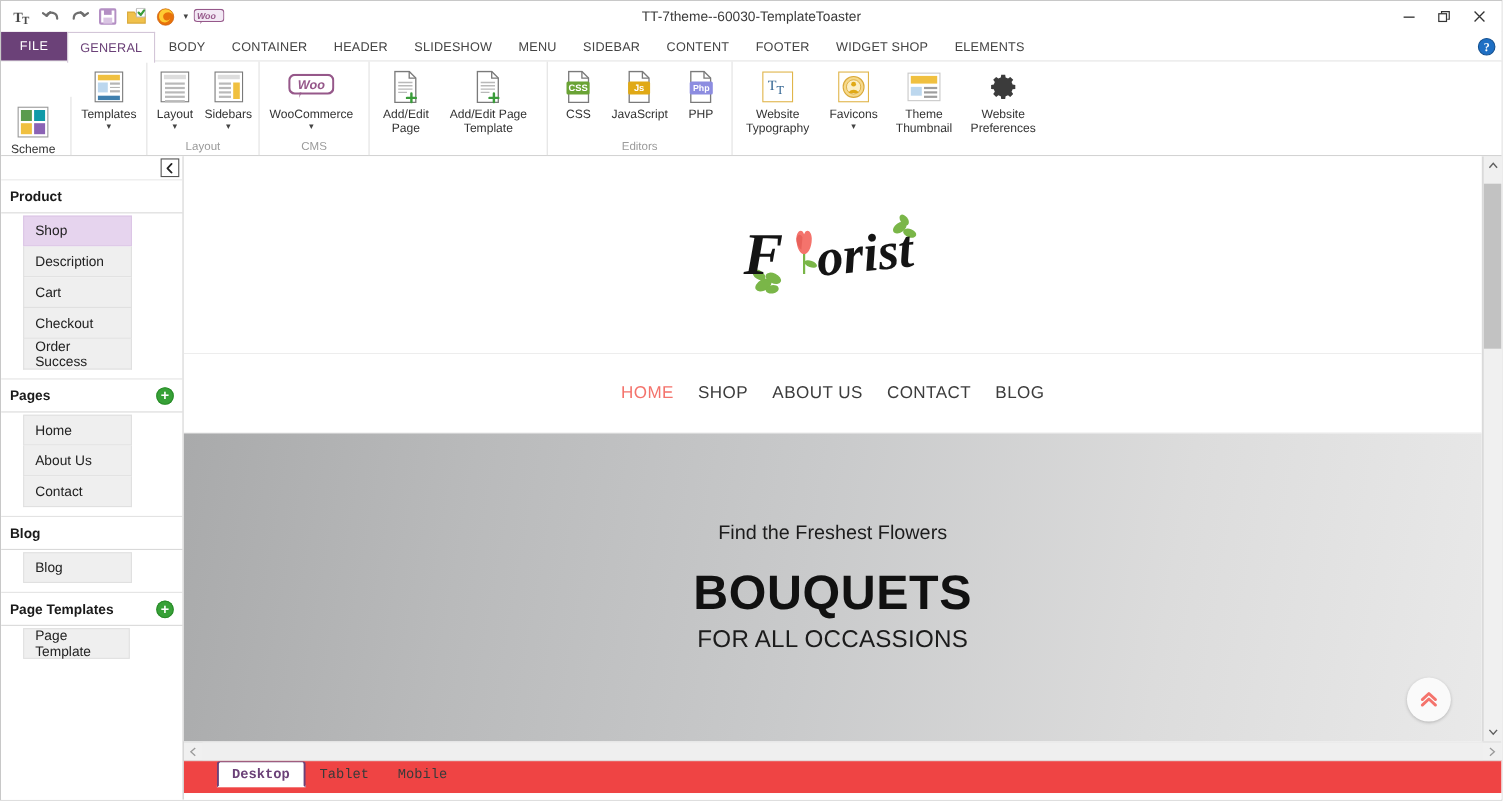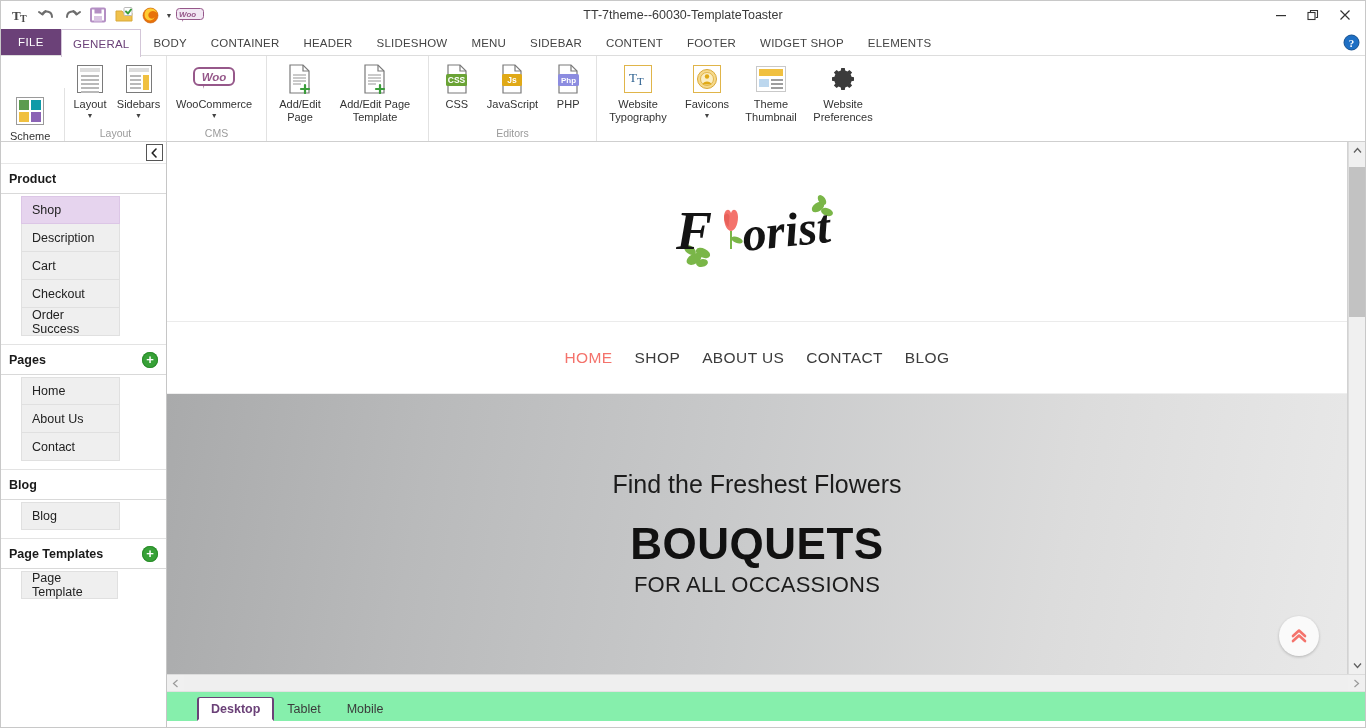--- a/index.html
+++ b/index.html
@@ -387,6 +387,29 @@
       <div class="rgroup-label">Themes</div>
     </div>
 
+    <div class="rgroup" style="width:69px;">
+      <div class="rgroup-items">
+        <div class="ritem">
+          <div class="ico">
+            <div class="ic-tmpl">
+              <div style="height:5px;background:#f0c040;margin-bottom:2px;"></div>
+              <div style="display:flex;gap:2px;">
+                <div style="width:9px;height:9px;background:#bcd7ee;"></div>
+                <div style="flex:1;">
+                  <div style="height:1.6px;background:#b5b5b5;margin-bottom:2px;"></div>
+                  <div style="height:1.6px;background:#b5b5b5;margin-bottom:2px;"></div>
+                  <div style="height:1.6px;background:#b5b5b5;"></div>
+                </div>
+              </div>
+              <div style="height:4px;background:#3f7fae;margin-top:3px;"></div>
+            </div>
+          </div>
+          <div class="lbl">Templates</div>
+          <div class="drop">▼</div>
+        </div>
+      </div>
+      <div class="rgroup-label"></div>
+    </div>
 
     <div class="rgroup" style="width:102px;">
       <div class="rgroup-items">

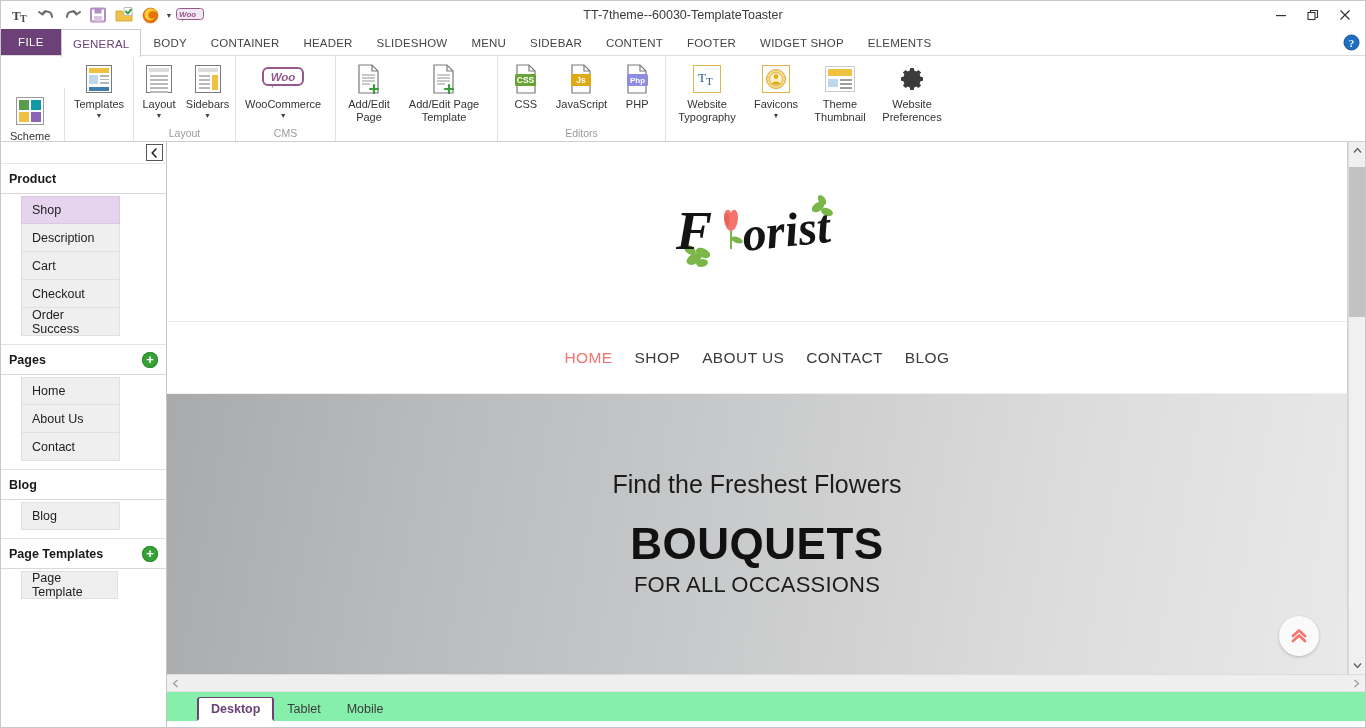--- a/index.html
+++ b/index.html
@@ -204,7 +204,7 @@
     display:flex; flex-direction:column; align-items:center; justify-content:center;
     position:relative;
   }
-  .hero-sub1 { font-size: 25px; color:#1c1c1c; font-weight:400; margin-bottom: 20px; }
+  .hero-sub1 { font-size: 18px; color:#1c1c1c; font-weight:400; margin-bottom: 20px; }
   .hero-title { font-size: 44px; color:#111; font-weight:bold; letter-spacing:.5px; line-height:1.15; }
   .hero-sub2 { font-size: 22px; color:#1c1c1c; margin-top: 2px; letter-spacing:.2px; }
   .totop {

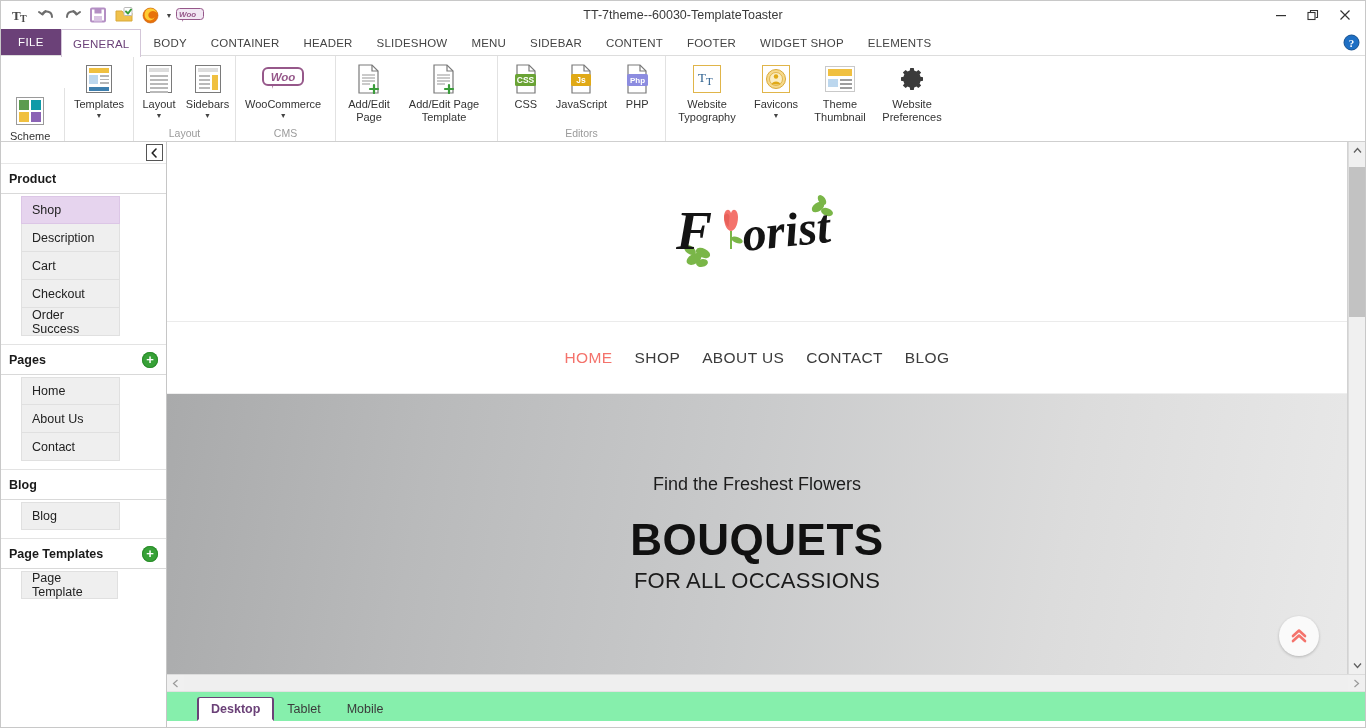--- a/index.html
+++ b/index.html
@@ -243,9 +243,10 @@
 
   
   .devicebar {
-    height: 30px; flex:0 0 30px; background:#86efac;
-    display:flex; align-items:flex-end; padding-left: 30px;
+    height: 30px; flex:0 0 30px; background:#ef4444;
+    display:flex; align-items:flex-start; padding-left: 30px;
     border-top: 1px solid #e2e2e2;
+    font-family: Liberation Mono, monospace;
   }
   .devtab {
     height: 24px; padding: 0 12px; display:flex; align-items:center;

